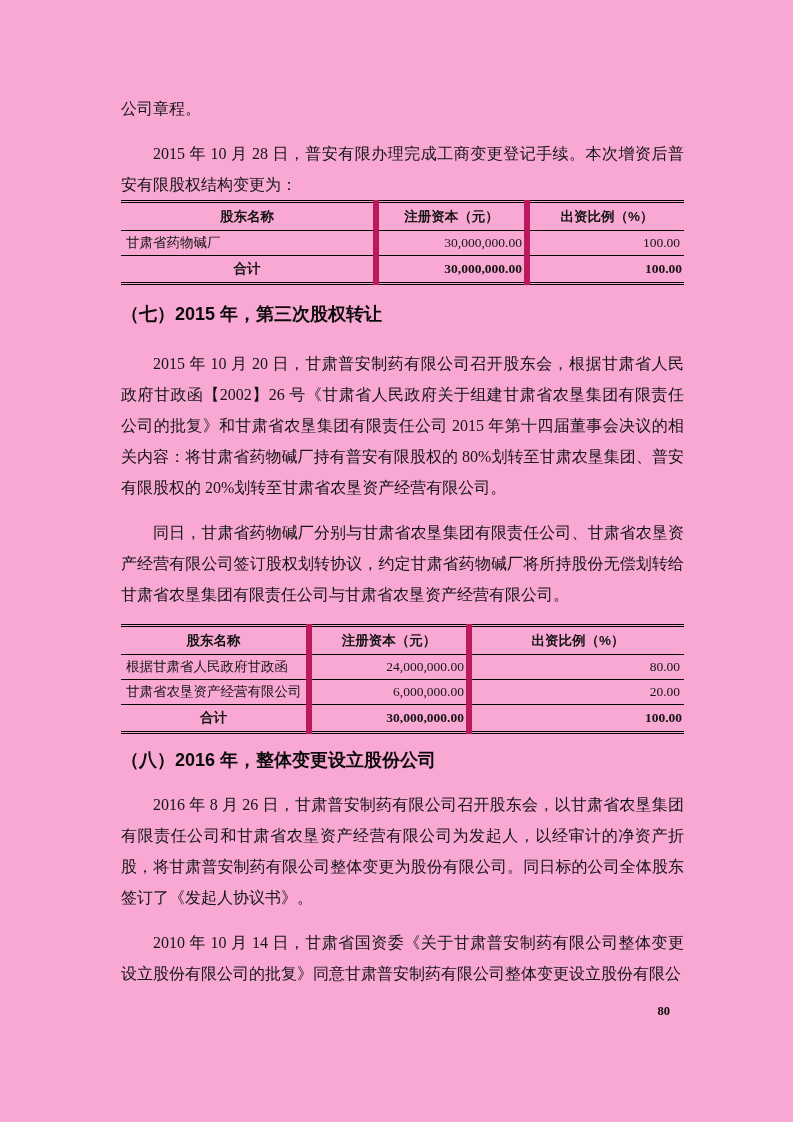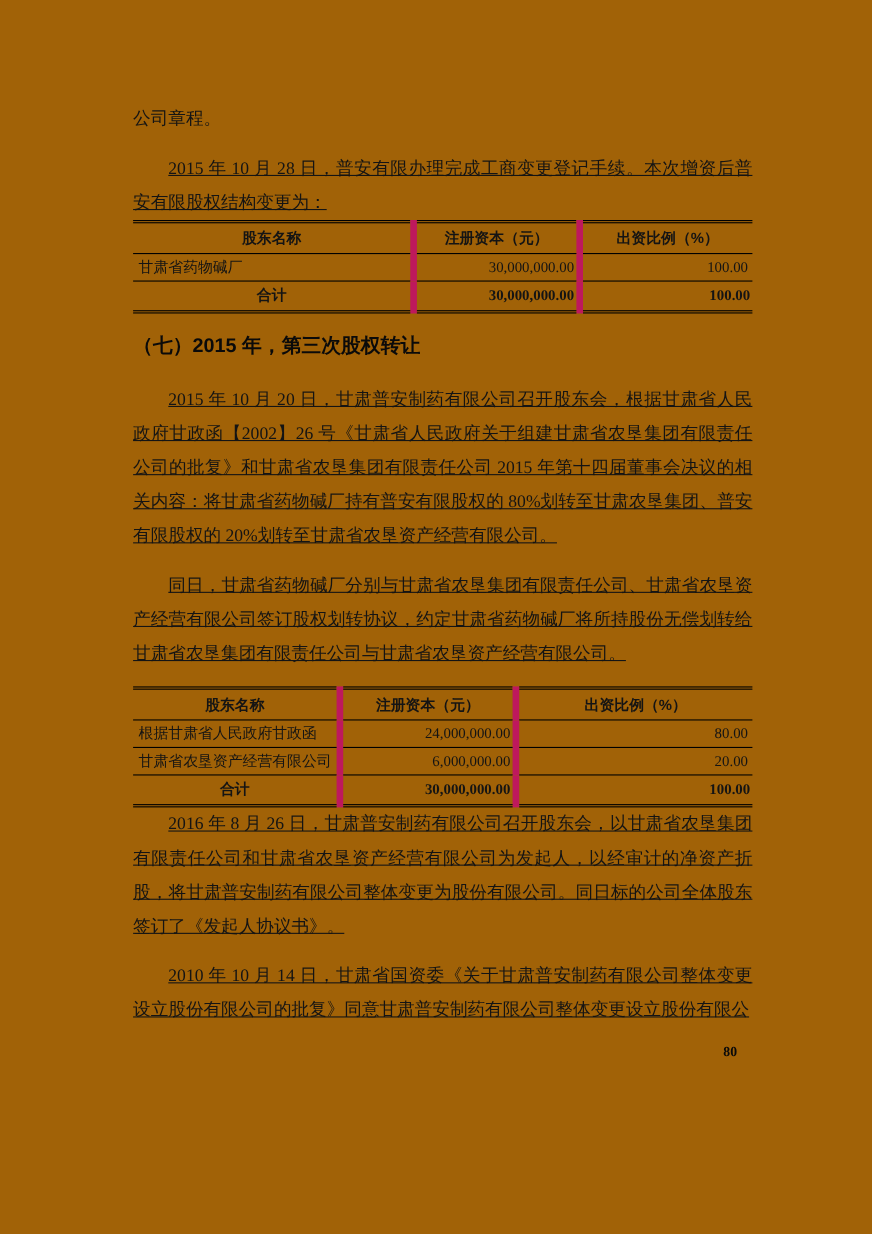--- a/index.html
+++ b/index.html
@@ -10,7 +10,7 @@
     position: relative;
     width: 793px;
     height: 1122px;
-    background: #a16207;
+    background: #f9a8d4;
     color: #141414;
     overflow: hidden;
   }

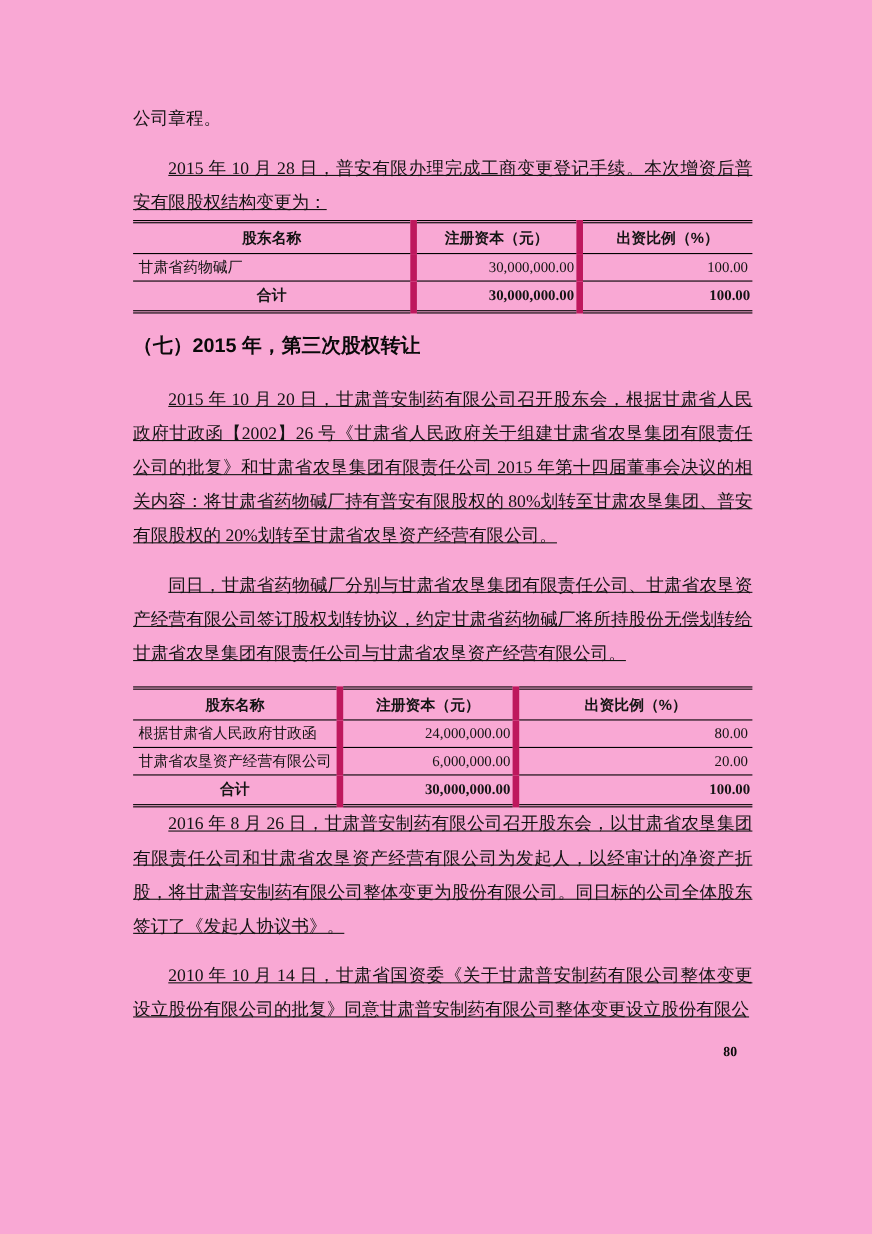--- a/index.html
+++ b/index.html
@@ -29,7 +29,7 @@
     margin-bottom: 14px;
     color: #141414;
   }
-  .para.indent { text-indent: 2em; text-decoration: underline; }
+  .para.indent { text-indent: 2em; }
   .para.pre-table { margin-bottom: 0; }
 
   .section-heading {

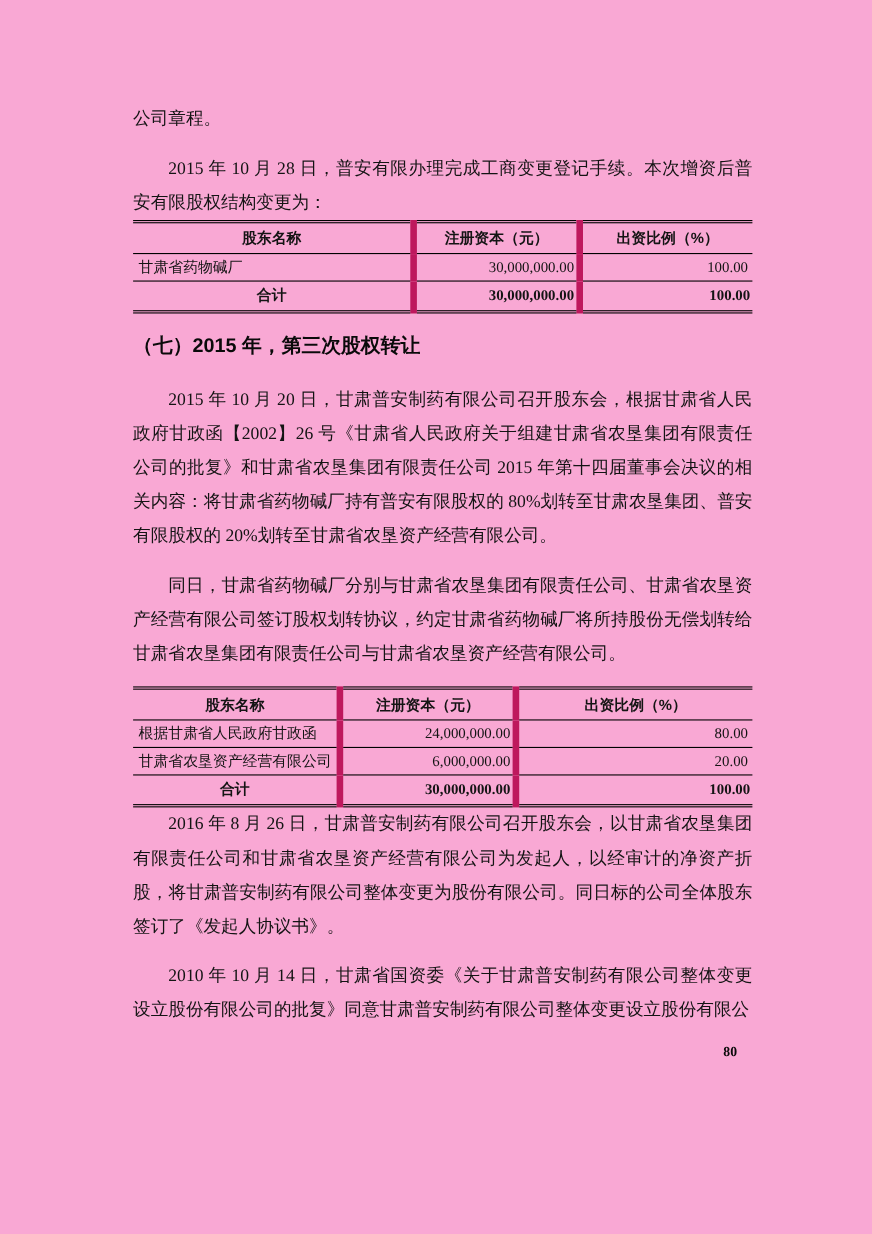--- a/index.html
+++ b/index.html
@@ -166,6 +166,7 @@
       </tbody>
     </table>
 
+    <h2 class="section-heading heading-8">（八）2016 年，整体变更设立股份公司</h2>
 
     <p class="para indent">2016 年 8 月 26 日，甘肃普安制药有限公司召开股东会，以甘肃省农垦集团有限责任公司和甘肃省农垦资产经营有限公司为发起人，以经审计的净资产折股，将甘肃普安制药有限公司整体变更为股份有限公司。同日标的公司全体股东签订了《发起人协议书》。</p>
 

